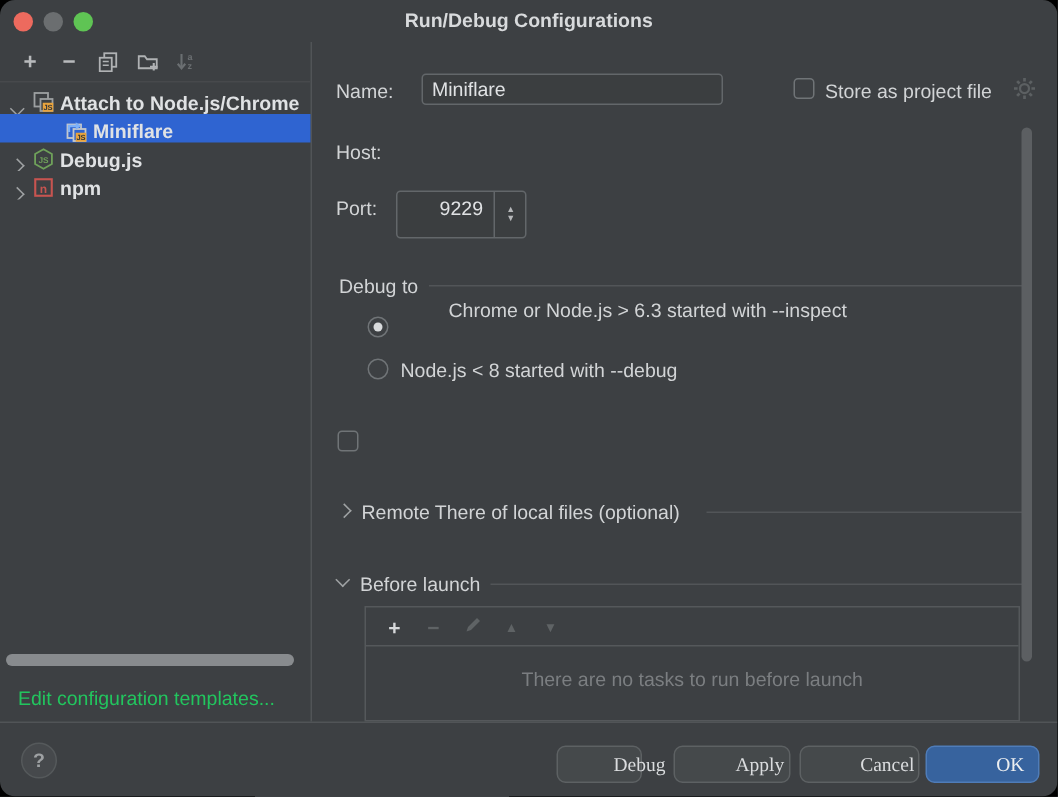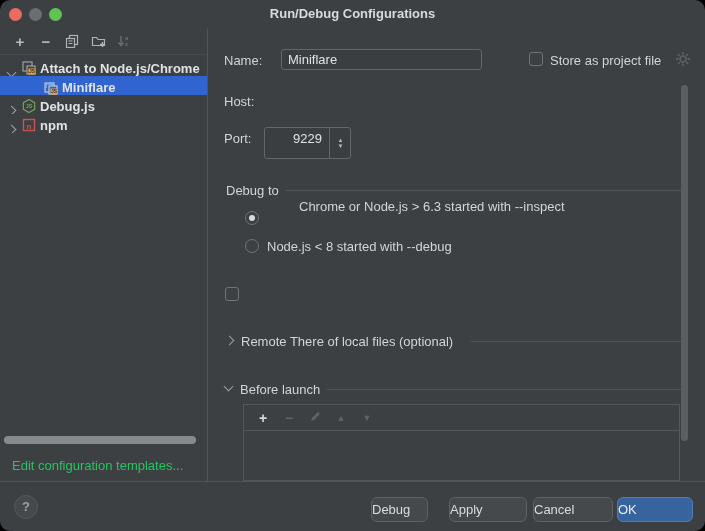--- a/index.html
+++ b/index.html
@@ -237,6 +237,7 @@
           <span>▼</span>
         </div>
       </div>
+      <div class="empty-msg">There are no tasks to run before launch</div>
     </div>
 
     <div class="vscroll"></div>

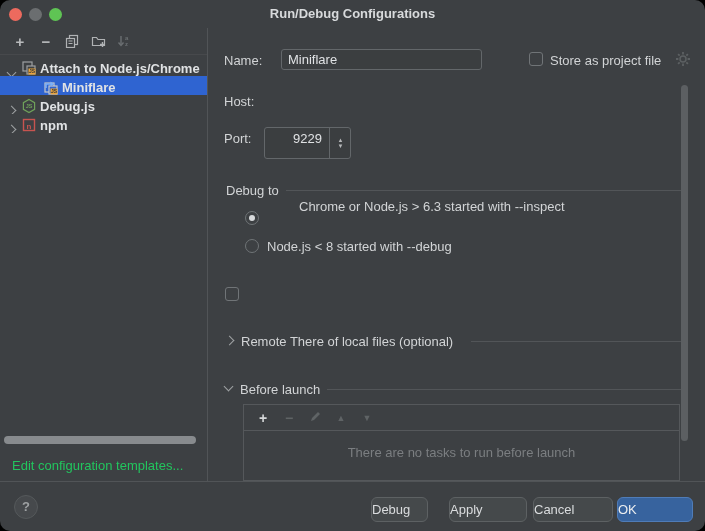--- a/index.html
+++ b/index.html
@@ -68,8 +68,8 @@
     background:#46494c; border:1px solid #55595b; color:#9ea1a3; text-align:center;
     line-height:22px; font-weight:bold; }
   .btn { position:absolute; top:15px; height:25px; background:#45494b; border:1px solid #5d6163;
-    border-radius:6px; color:#dadcde; font-size:13px; font-family:Liberation Sans, sans-serif;
-    text-align:left; line-height:23px; }
+    border-radius:6px; color:#dadcde; font-size:13px; font-family:Liberation Serif, serif;
+    text-align:center; line-height:23px;padding-left:37px; }
   .btn.primary { background:#37639e; border-color:#4f7cb8; color:#eceef0; }
 </style>
 </head>

